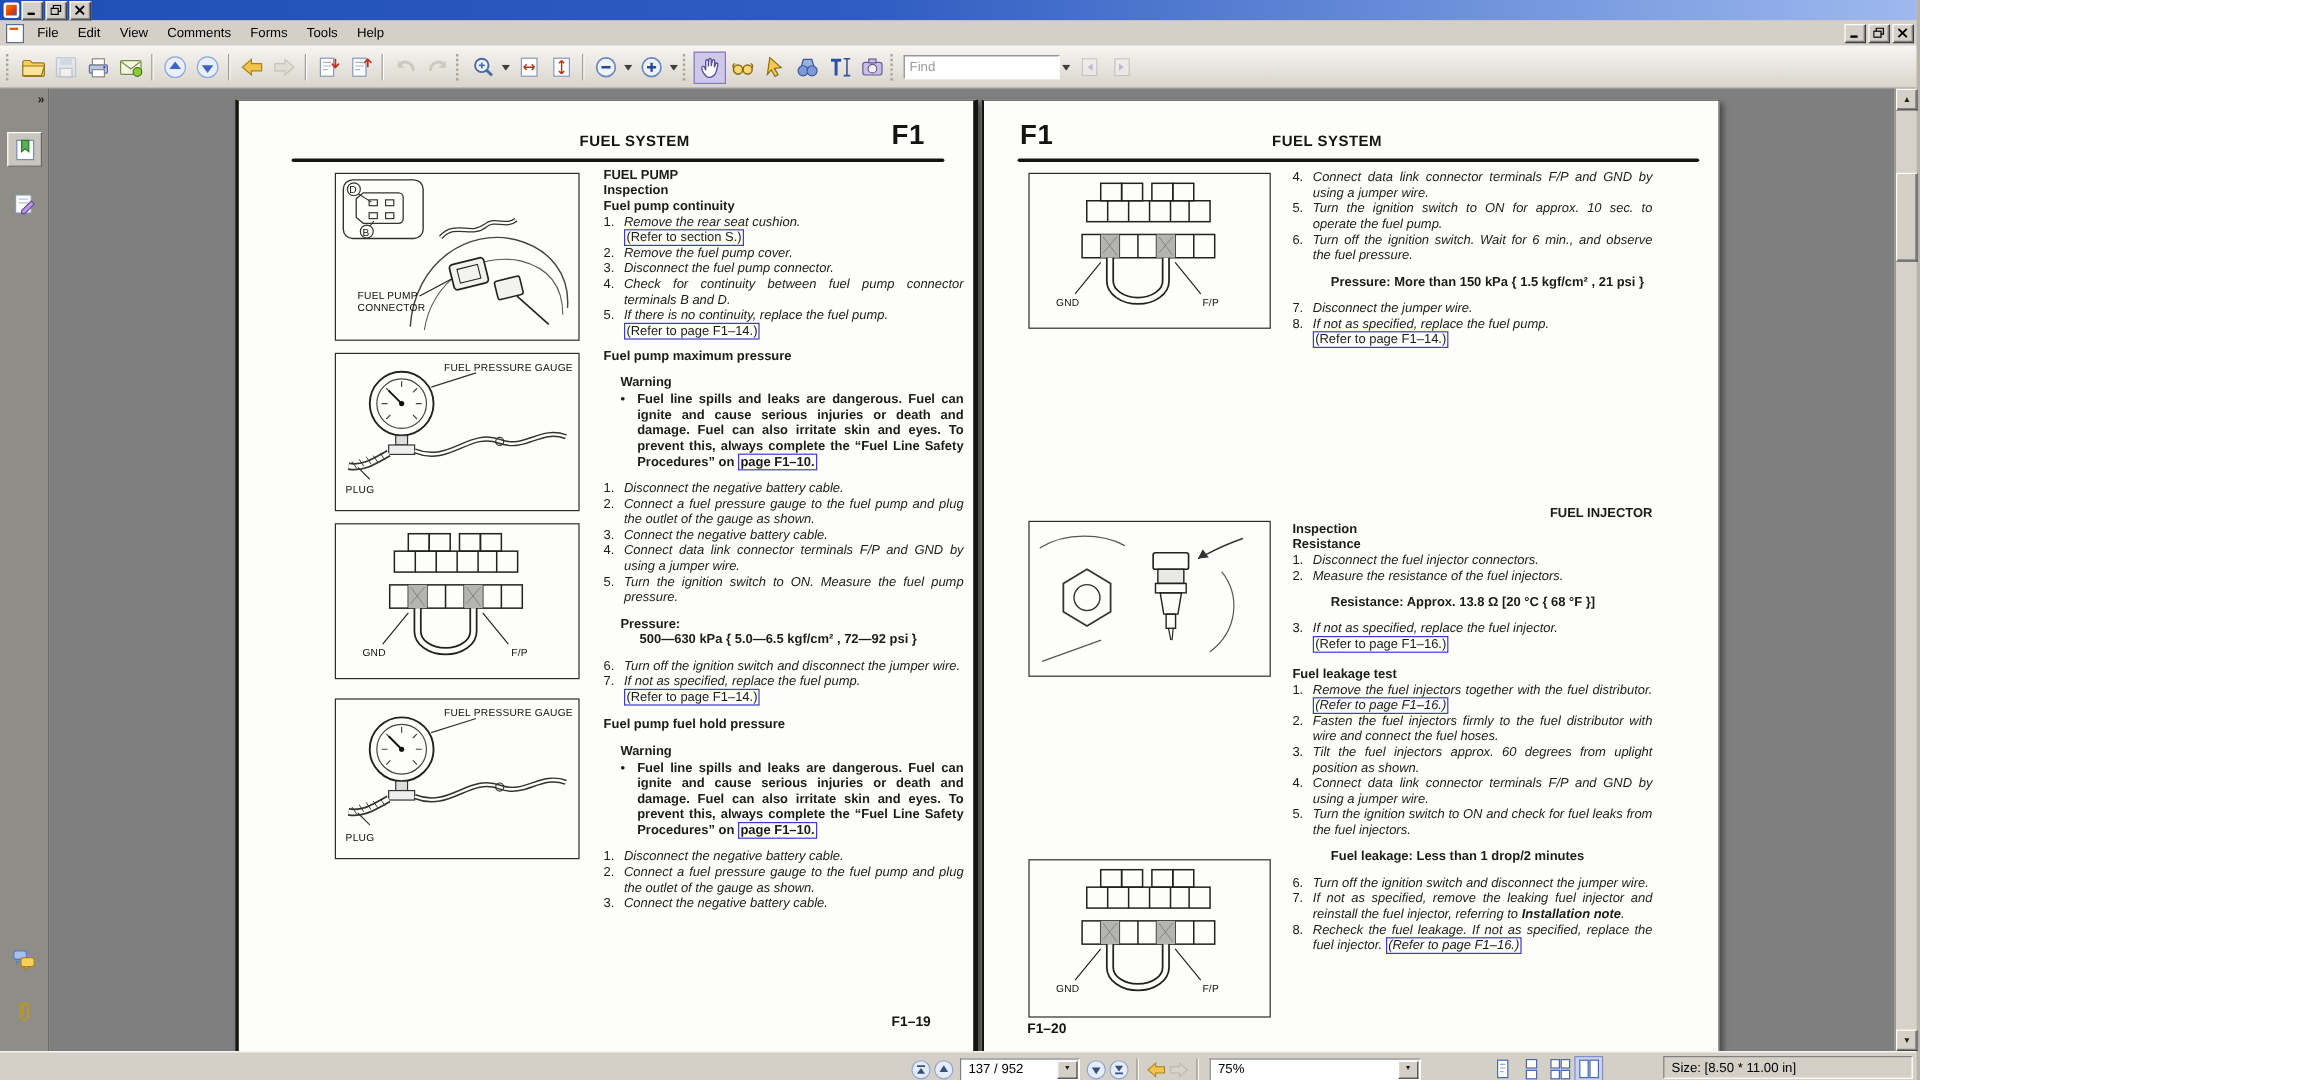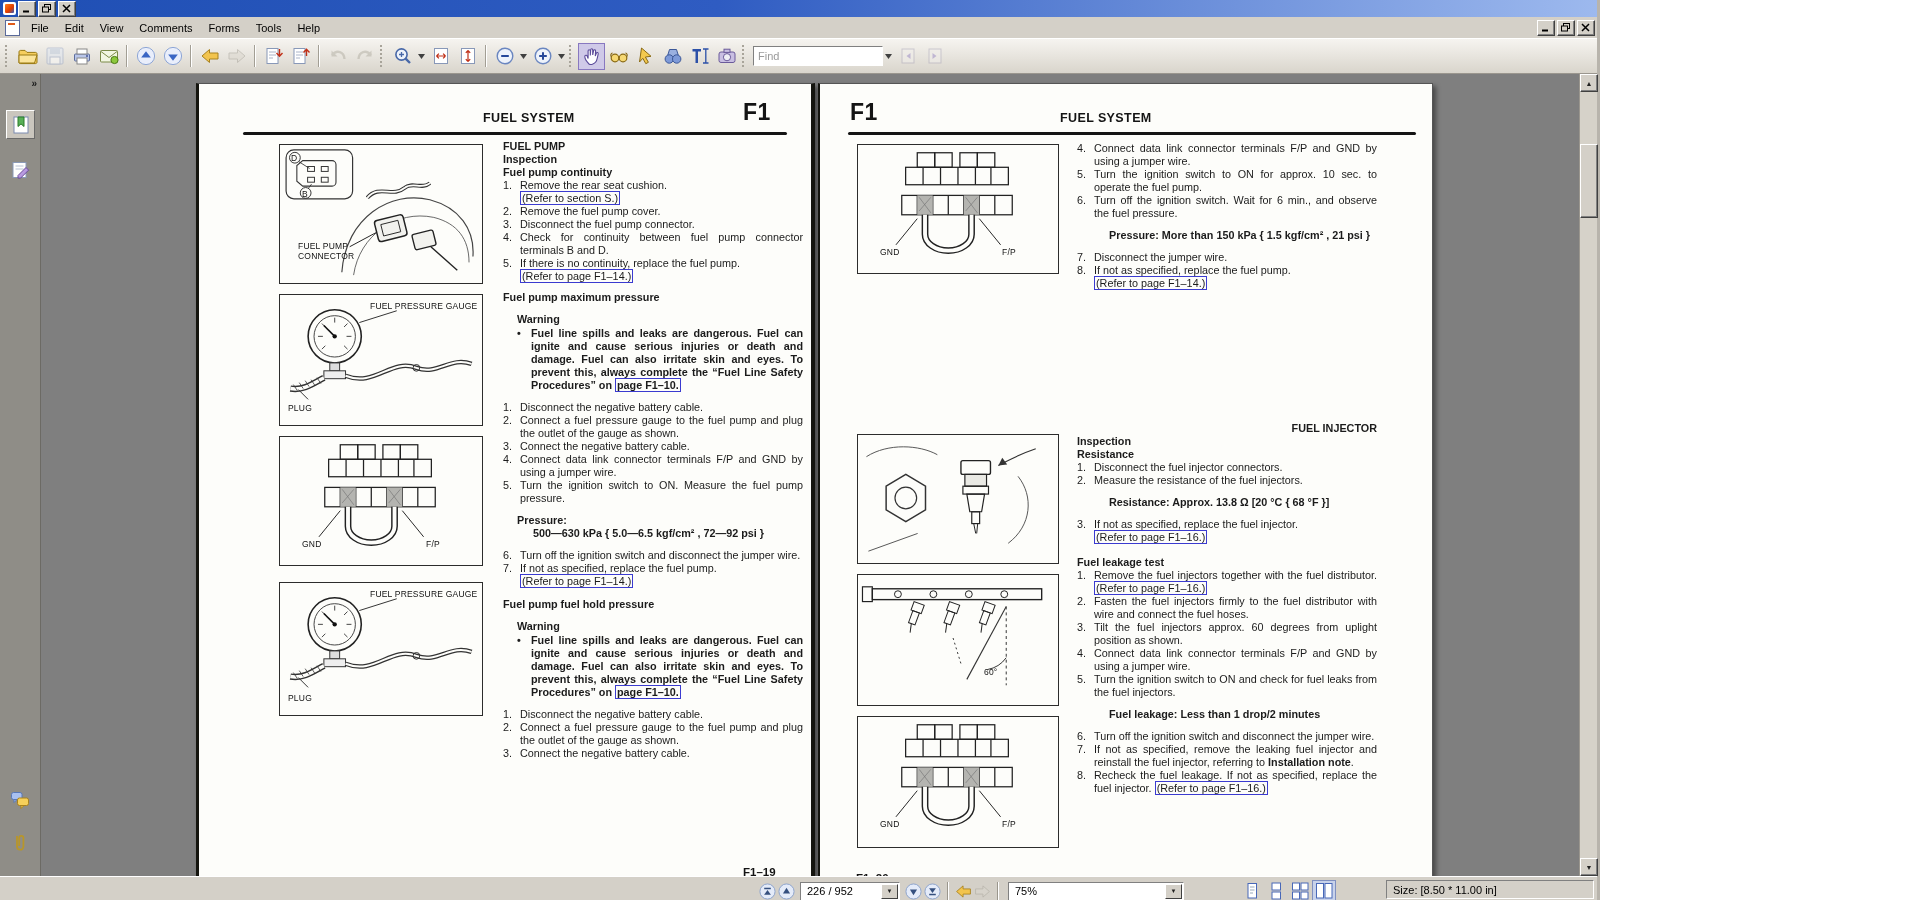--- a/index.html
+++ b/index.html
@@ -58,7 +58,7 @@
   .mt8{margin-top:8px;} .mt10{margin-top:10px;} .mt12{margin-top:12px;}
   .li{display:flex;}
   .li .n{width:17px;flex:none;}
-  .li .t{flex:1;text-align:justify;}
+  .li .t{flex:1;text-align:justify;font-style:italic;}
   .linkline{margin-left:17px;}
   .doclink{border:1px solid #3b3bd0;padding:0 1px;}
   .warn{margin:9px 0 9px 14px;font-weight:bold;}

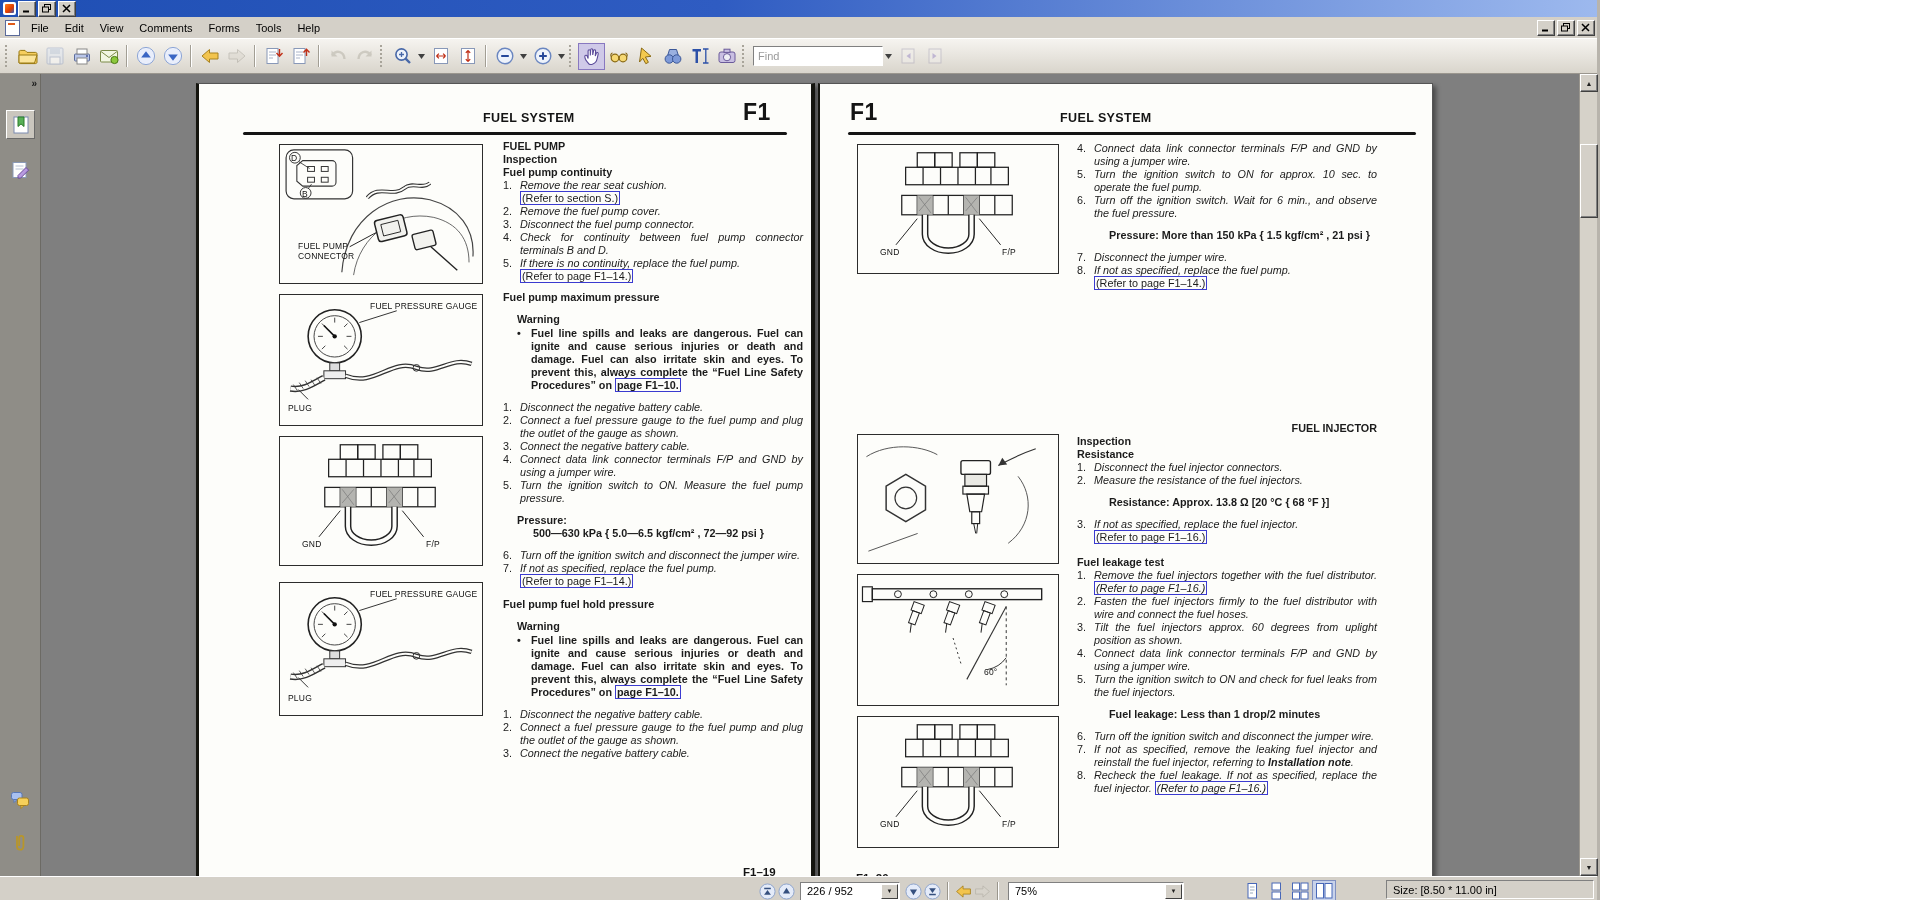--- a/index.html
+++ b/index.html
@@ -740,12 +740,6 @@
               <use href="#g-injector"></use>
             </svg>
         </div>
-        <div class="fig" style="left:37px;top:490px;width:200px;height:130px">
-          <svg width="198" height="128">
-              <use href="#g-leakage"></use>
-            </svg>
-          <span class="figlabel" style="left:126px;top:92px">60°</span>
-        </div>
         <div class="fig" style="left:37px;top:632px;width:200px;height:130px">
           <svg width="198" height="126">
               <use href="#g-dlc"></use>

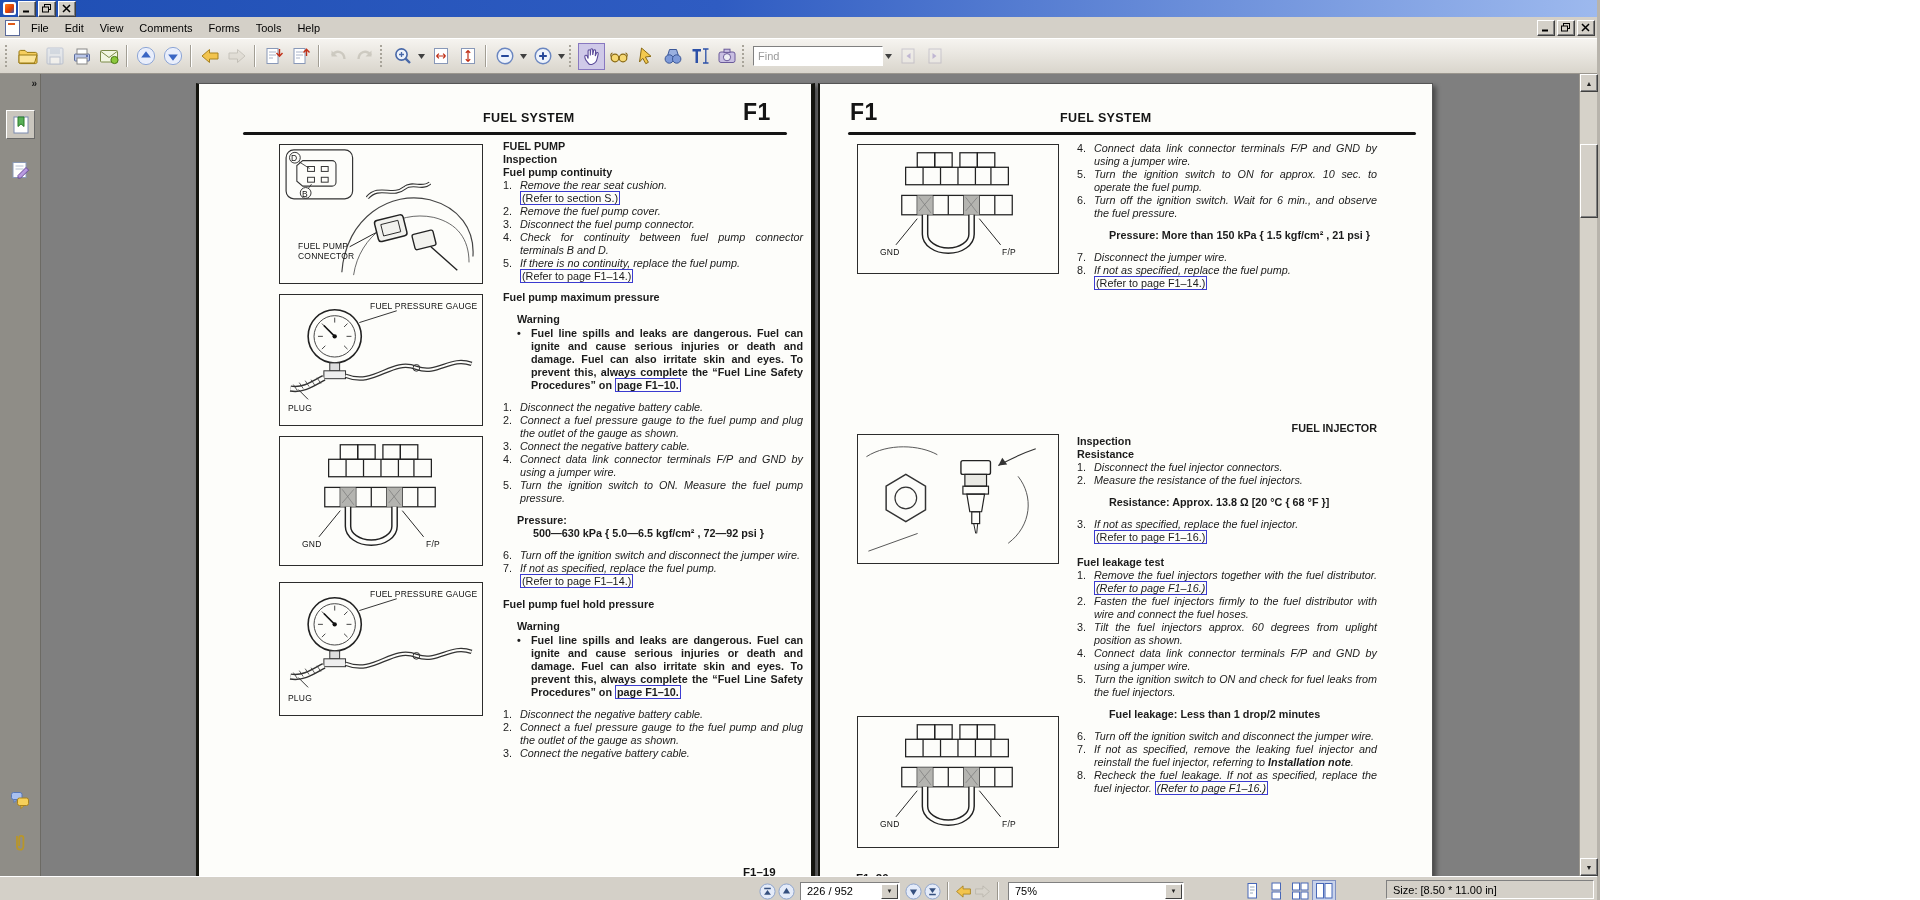--- a/index.html
+++ b/index.html
@@ -49,7 +49,7 @@
   .pg-title{position:absolute;font-weight:bold;font-size:12.5px;letter-spacing:.4px;}
   .pg-sec{position:absolute;font-weight:bold;font-size:23px;letter-spacing:.5px;}
   .pg-rule{position:absolute;height:2.5px;background:#141414;border-radius:2px;}
-  .pgnum{position:absolute;font-weight:bold;font-size:11.5px;margin-top:20px;}
+  .pgnum{position:absolute;font-weight:bold;font-size:11.5px;}
   .fig{position:absolute;border:1.4px solid #2c2c2c;background:#fdfdfa;}
   .fig svg{display:block;}
   .figlabel{position:absolute;font-size:8.5px;line-height:10px;letter-spacing:.2px;color:#111;}

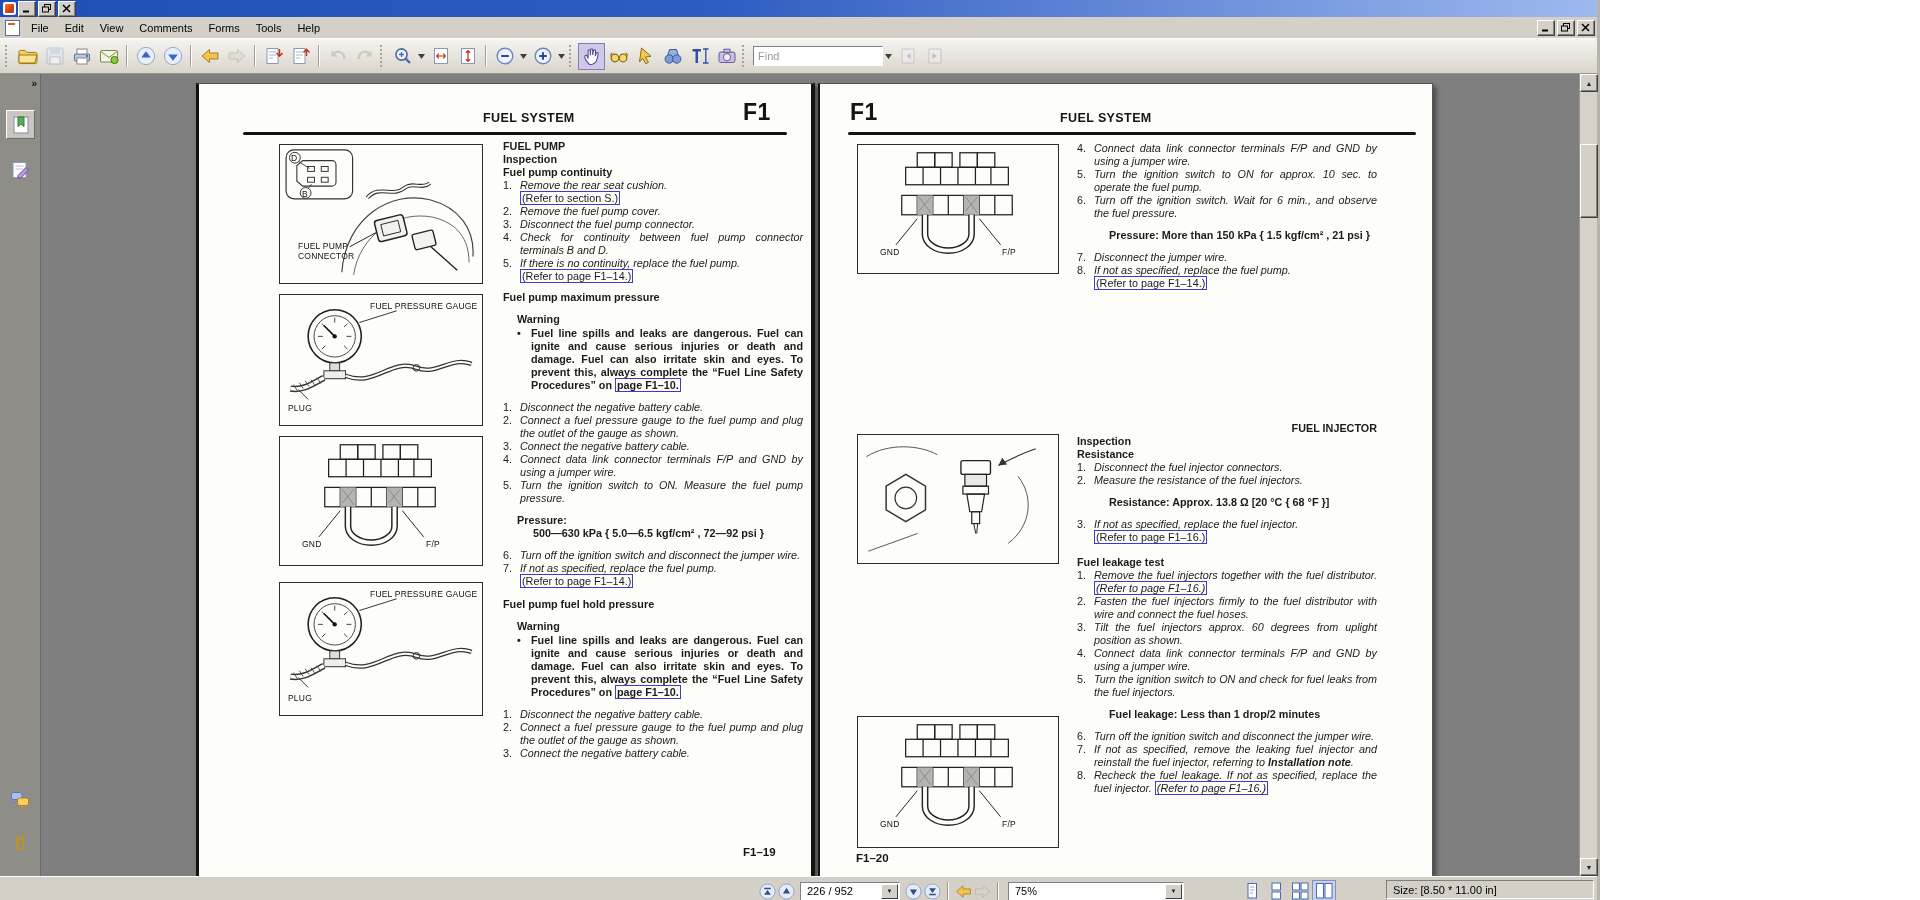--- a/index.html
+++ b/index.html
@@ -851,7 +851,7 @@
           </svg>
         </span>
       <span class="sb-field pgfield">
-          <span>226 / 952</span>
+          <span>137 / 952</span>
           <span class="fcaret">▼</span>
         </span>
       <span class="cbtn">

